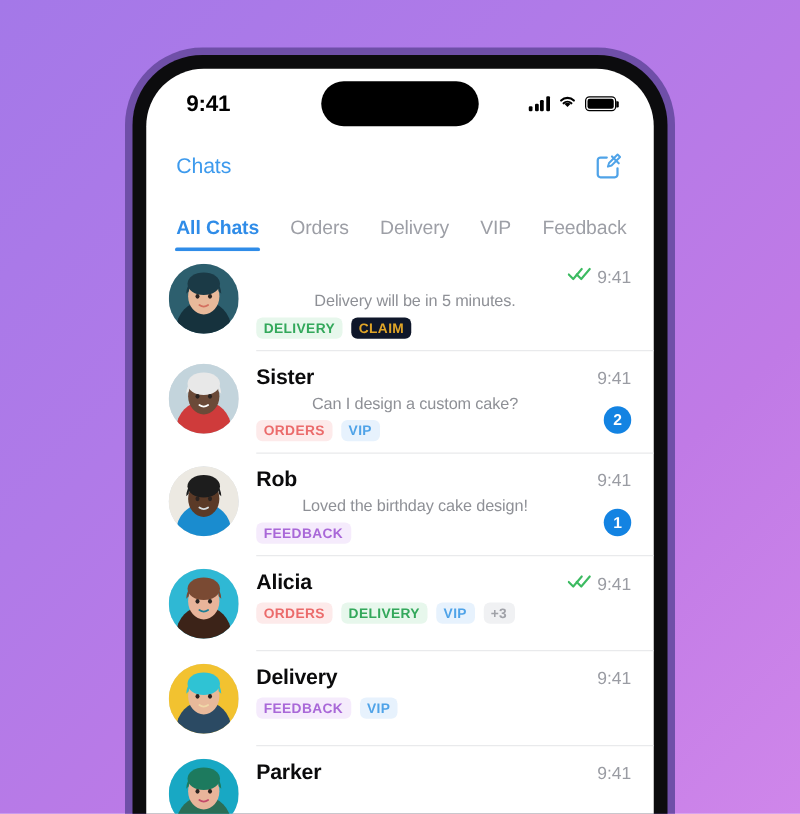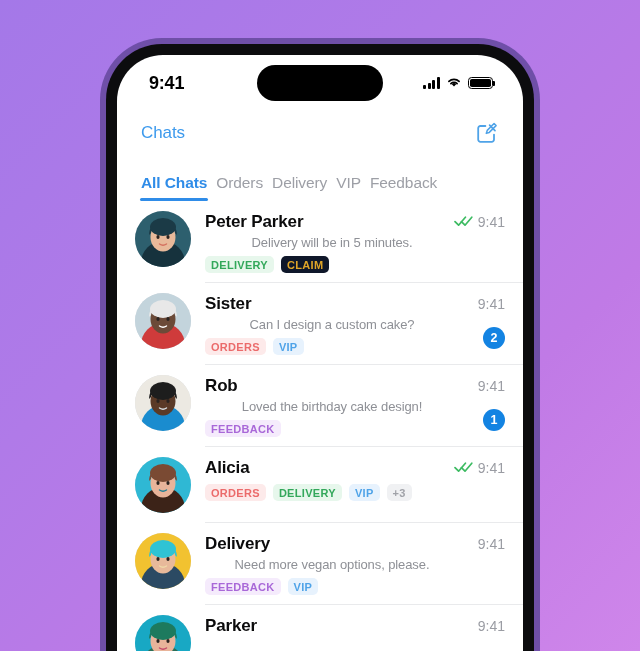--- a/index.html
+++ b/index.html
@@ -95,7 +95,7 @@
   
   #tab-bar {
     display:flex; align-items:flex-end;
-    gap:9px;
+    gap:25px;
     padding:10px 0 0 24px;
     height:42px;
     overflow:hidden;

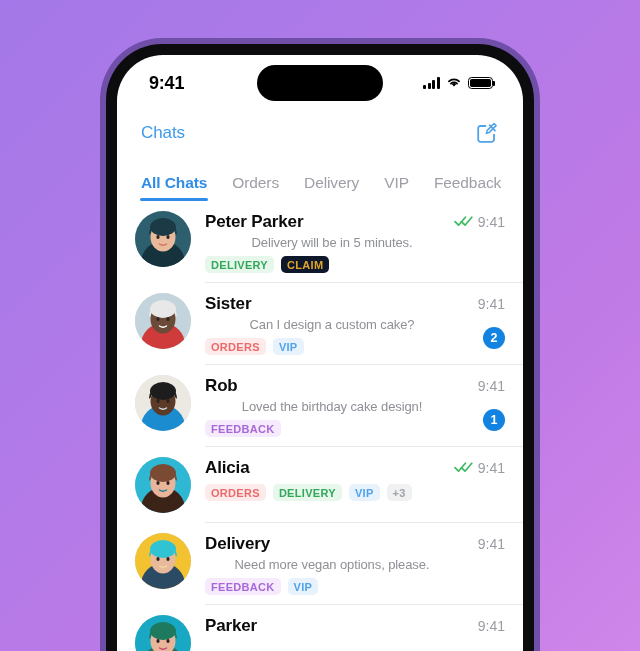--- a/index.html
+++ b/index.html
@@ -228,7 +228,6 @@
             </div>
             <div class="row-body">
               <div class="row-top">
-                <div class="chat-name">Peter Parker</div>
                 <div class="row-meta">
                   <span class="check-icon"><svg width="19" height="12" viewBox="0 0 19 12">
                       <path d="M1 6.6 L4.6 10.2 L11.4 2.2" stroke="#3dbb62" stroke-width="1.7" fill="none" stroke-linecap="round" stroke-linejoin="round"></path>

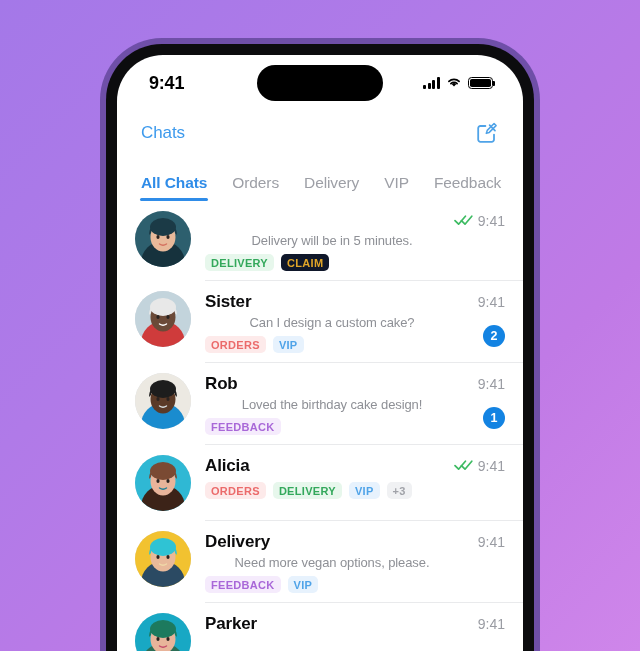--- a/index.html
+++ b/index.html
@@ -354,7 +354,6 @@
                   <div class="chat-time">9:41</div>
                 </div>
               </div>
-              <div class="chat-preview">Need more vegan options, please.</div>
               <div class="tag-row">
                 <span class="tag" style="color: rgb(169, 104, 216); background: rgb(245, 235, 252);">FEEDBACK</span>
                 <span class="tag" style="color: rgb(79, 163, 232); background: rgb(231, 242, 253);">VIP</span>

